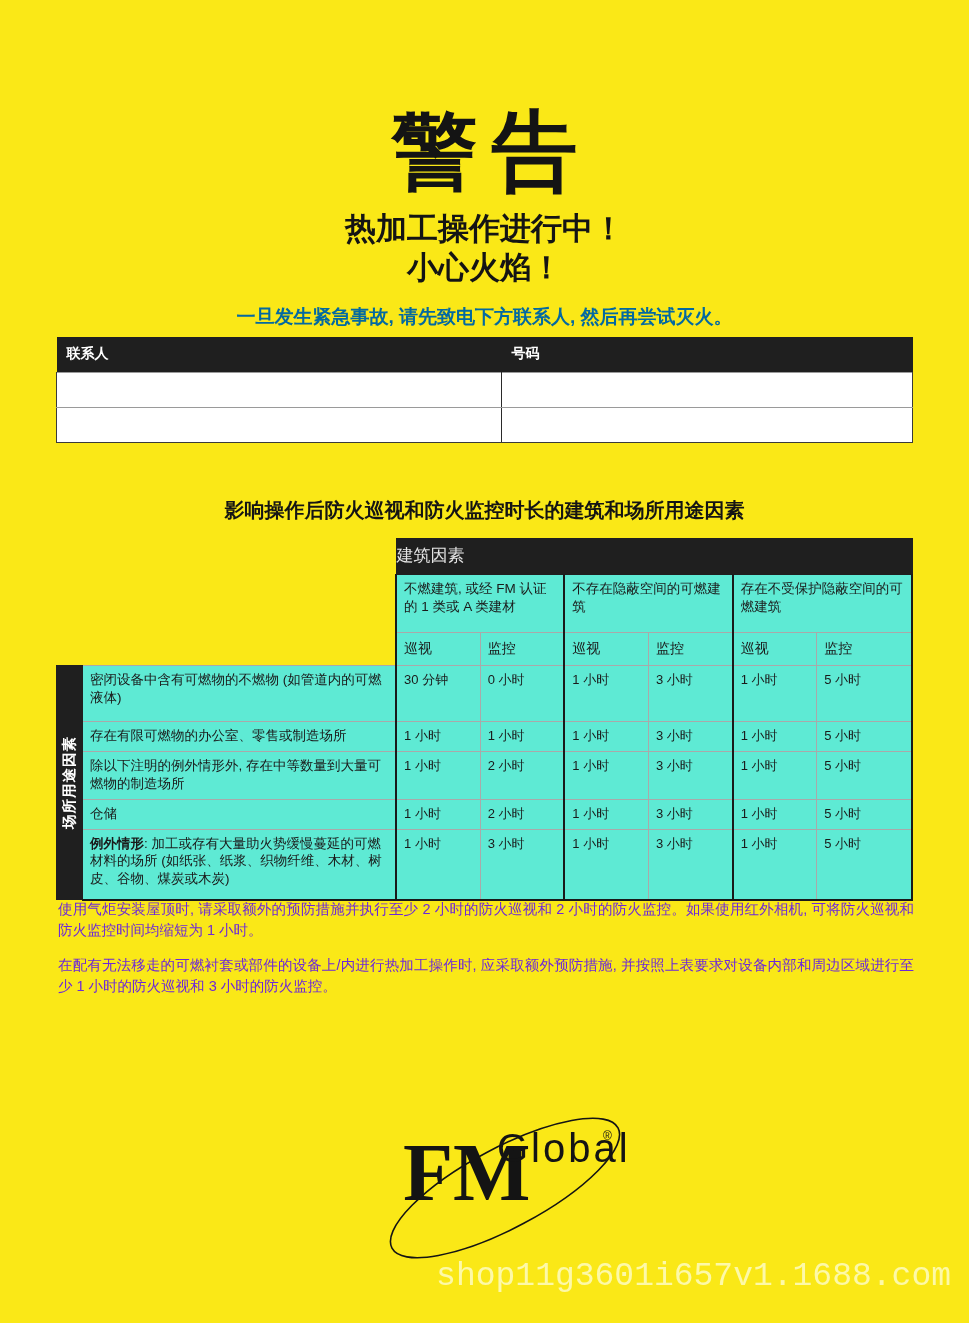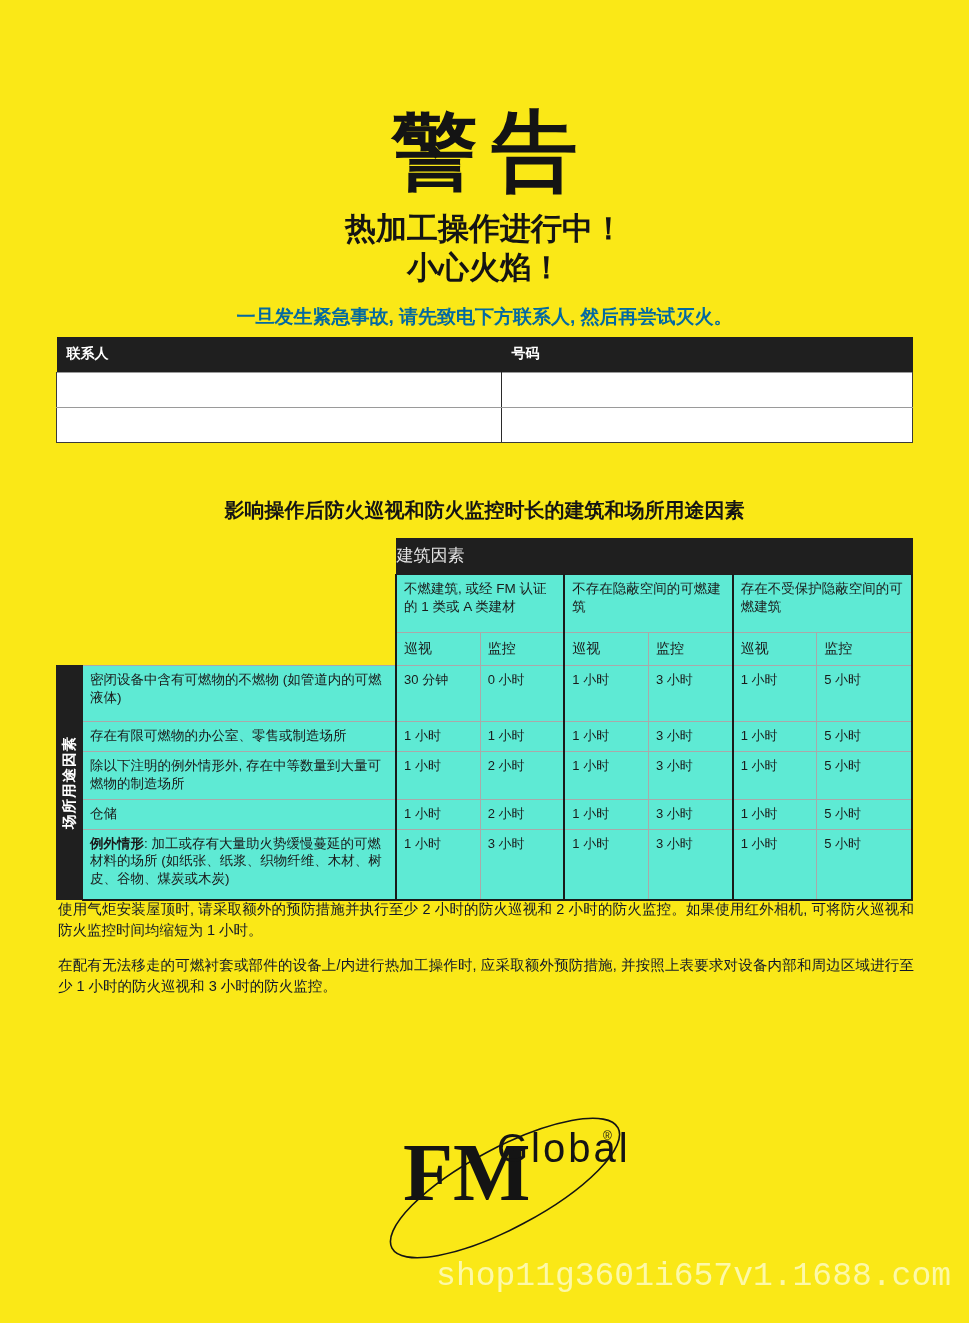--- a/index.html
+++ b/index.html
@@ -189,7 +189,7 @@
   .footnote {
     font-size: 14.5px;
     line-height: 1.45;
-    color: #0f172a;
+    color: #6d28d9;
     margin-bottom: 13px;
     text-align: justify;
   }

